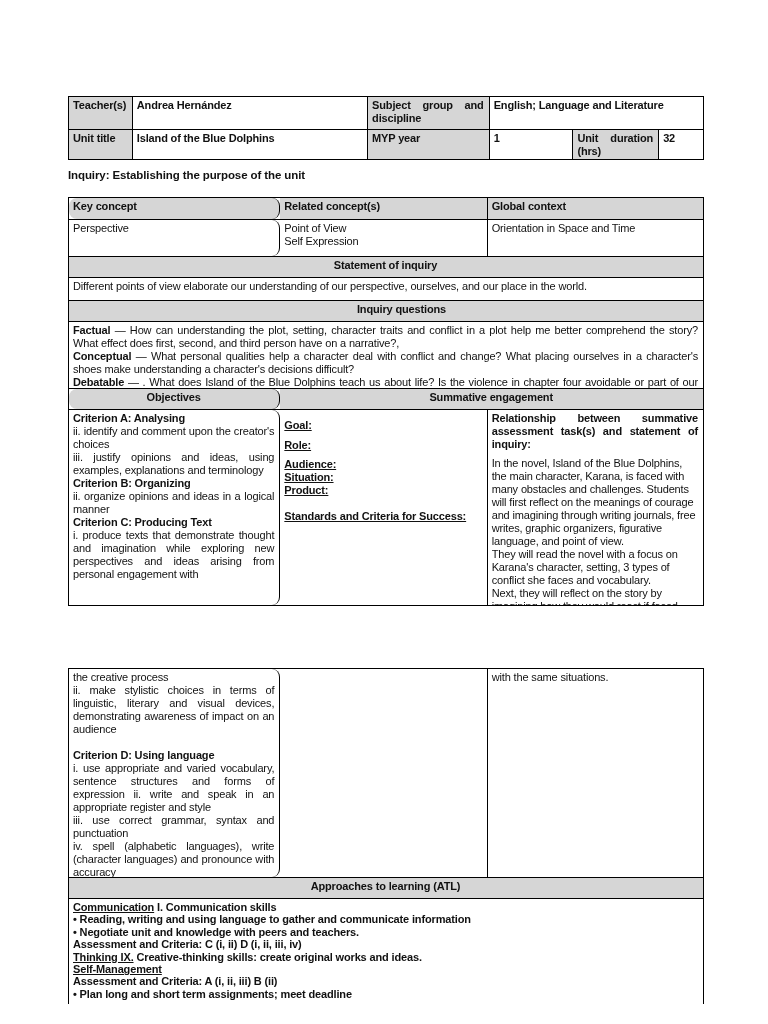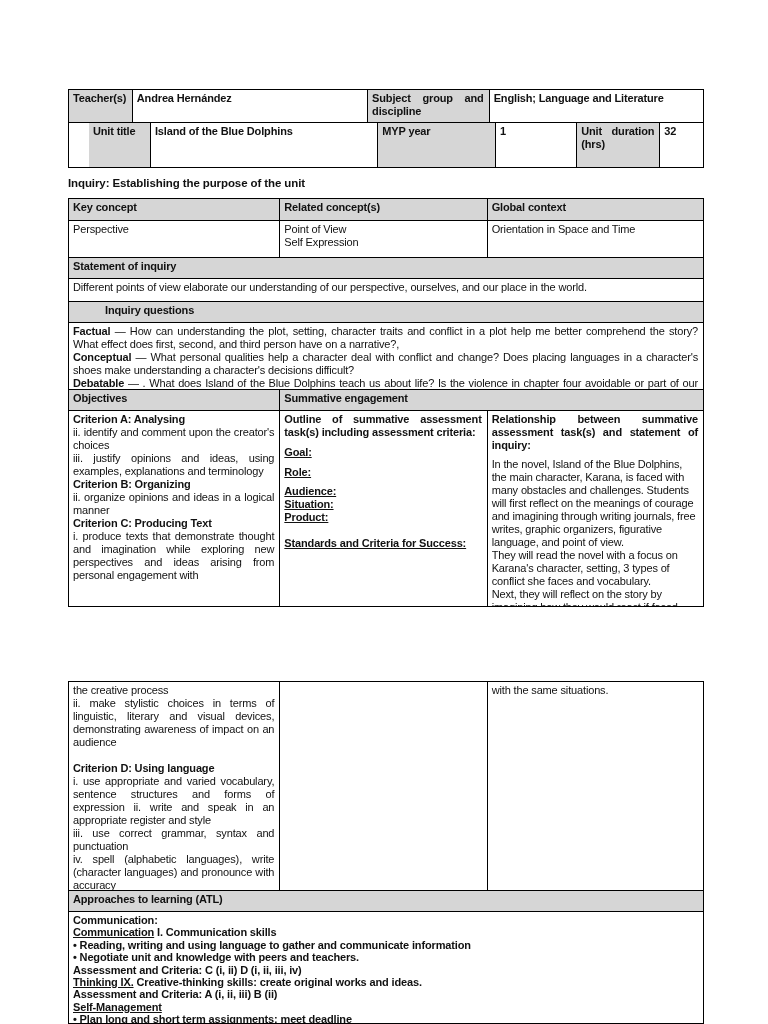--- a/index.html
+++ b/index.html
@@ -13,7 +13,7 @@
   #page2{top:672px;height:352px;overflow:hidden;}
 
   .trow{display:flex;border:1px solid #000;margin-top:-1px;box-sizing:border-box;background:#fff;}
-  .trow.first{margin-top:9px;}
+  .trow.first{margin-top:16px;}
   .cell{box-sizing:border-box;border-right:1px solid #000;padding:2px 5px 2px 4px;overflow:hidden;}
   .cell:last-child{border-right:none;}
   .shade{background:#d6d6d6;}

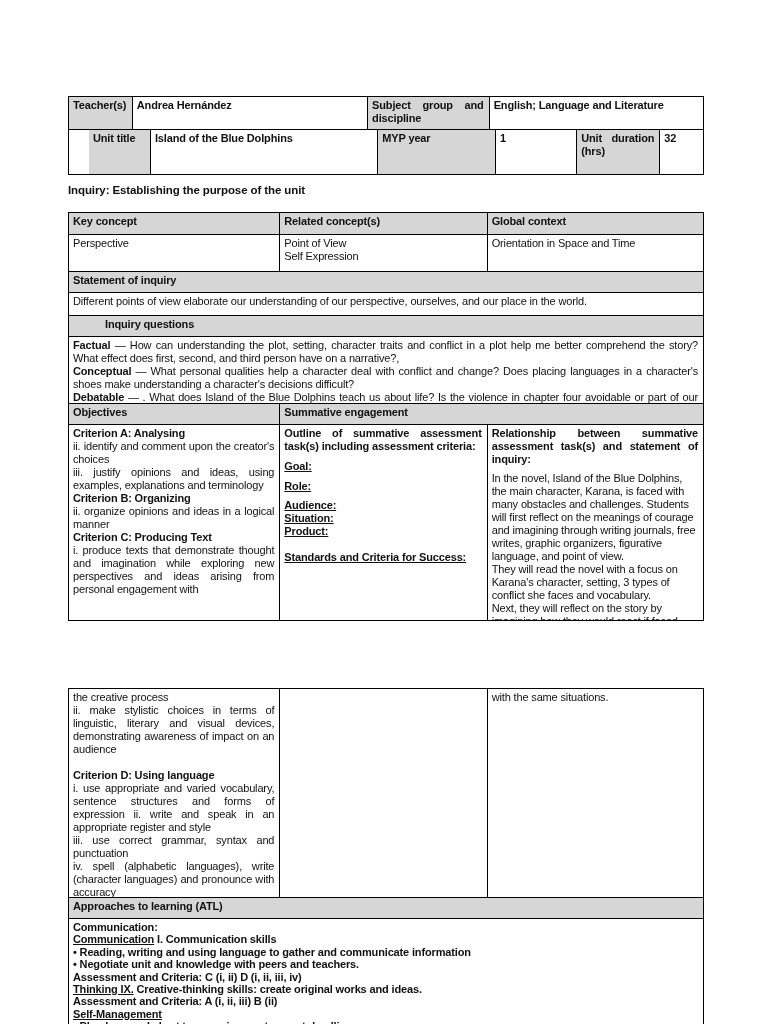--- a/index.html
+++ b/index.html
@@ -38,7 +38,7 @@
   .w84{width:84px;}  .w86{width:86px;}   .w44{width:44px;}
   .w212{width:212px;}.w208{width:208px;} .w216{width:216px;} .w424{width:424px;}
 
-  .h34{height:34px;} .h31{height:46px;padding-left:20px;} .h23{height:23px;} .h38{height:38px;}
+  .h34{height:34px;} .h31{height:31px;} .h23{height:23px;} .h38{height:38px;}
   .h22{height:22px;} .h24{height:24px;} .h68{height:68px;} .h197{height:197px;}
   .h210{height:210px;} .h113{height:113px;} .h6{height:6px;}
 

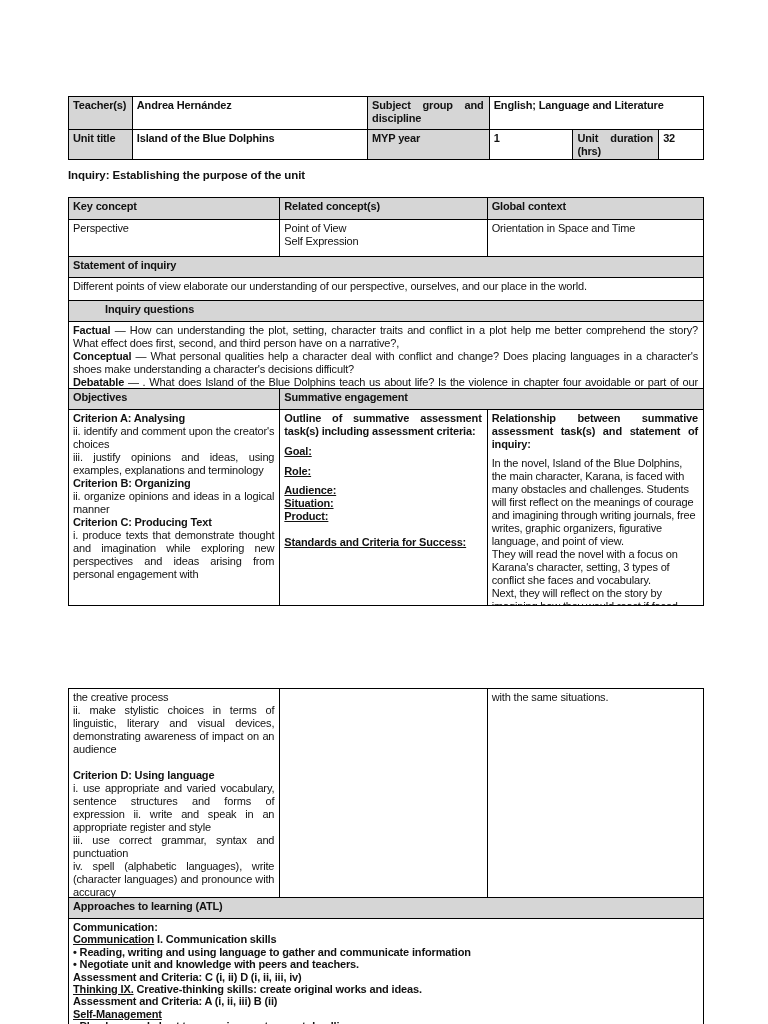--- a/index.html
+++ b/index.html
@@ -36,7 +36,7 @@
   
   .w64{width:64px;}  .w236{width:236px;} .w122{width:122px;} .w214{width:214px;}
   .w84{width:84px;}  .w86{width:86px;}   .w44{width:44px;}
-  .w212{width:212px;}.w208{width:208px;} .w216{width:216px;} .w424{width:424px;}
+  .w212{width:212px;border-radius:8px;}.w208{width:208px;} .w216{width:216px;} .w424{width:424px;}
 
   .h34{height:34px;} .h31{height:31px;} .h23{height:23px;} .h38{height:38px;}
   .h22{height:22px;} .h24{height:24px;} .h68{height:68px;} .h197{height:197px;}

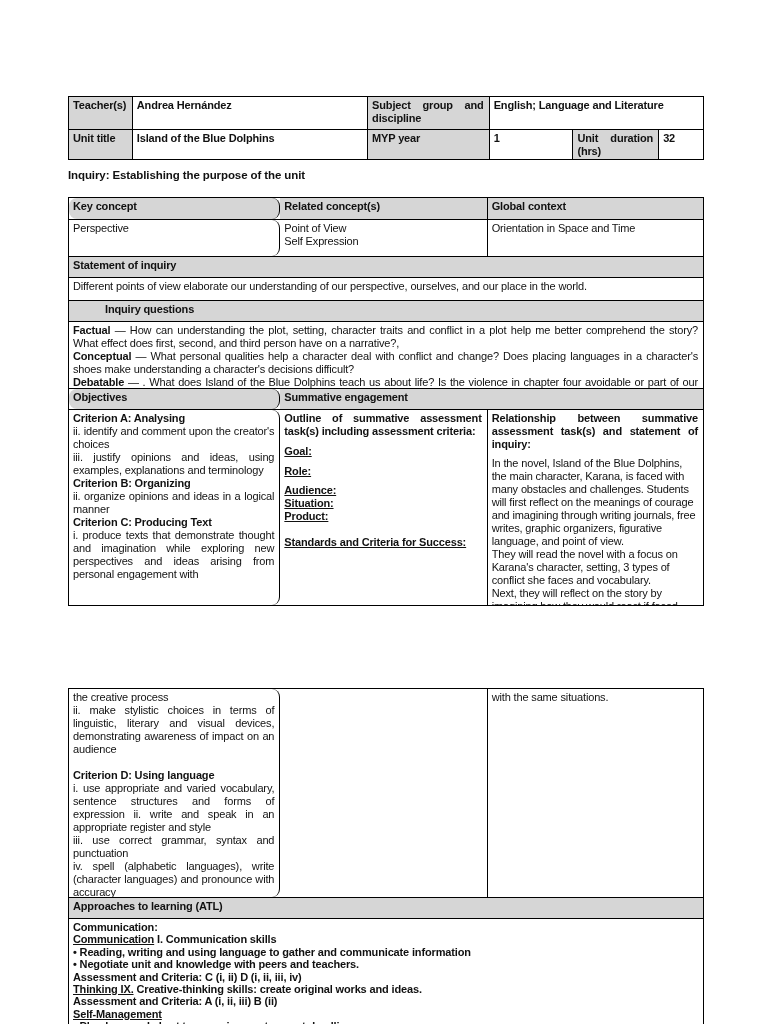--- a/index.html
+++ b/index.html
@@ -39,7 +39,7 @@
   .w212{width:212px;border-radius:8px;}.w208{width:208px;} .w216{width:216px;} .w424{width:424px;}
 
   .h34{height:34px;} .h31{height:31px;} .h23{height:23px;} .h38{height:38px;}
-  .h22{height:22px;} .h24{height:24px;} .h68{height:68px;} .h197{height:197px;}
+  .h22{height:22px;text-align:center;} .h24{height:24px;} .h68{height:68px;} .h197{height:197px;}
   .h210{height:210px;} .h113{height:113px;} .h6{height:6px;}
 
   .atl-line{font-size:11px;line-height:12.4px;letter-spacing:-0.15px;font-weight:bold;}

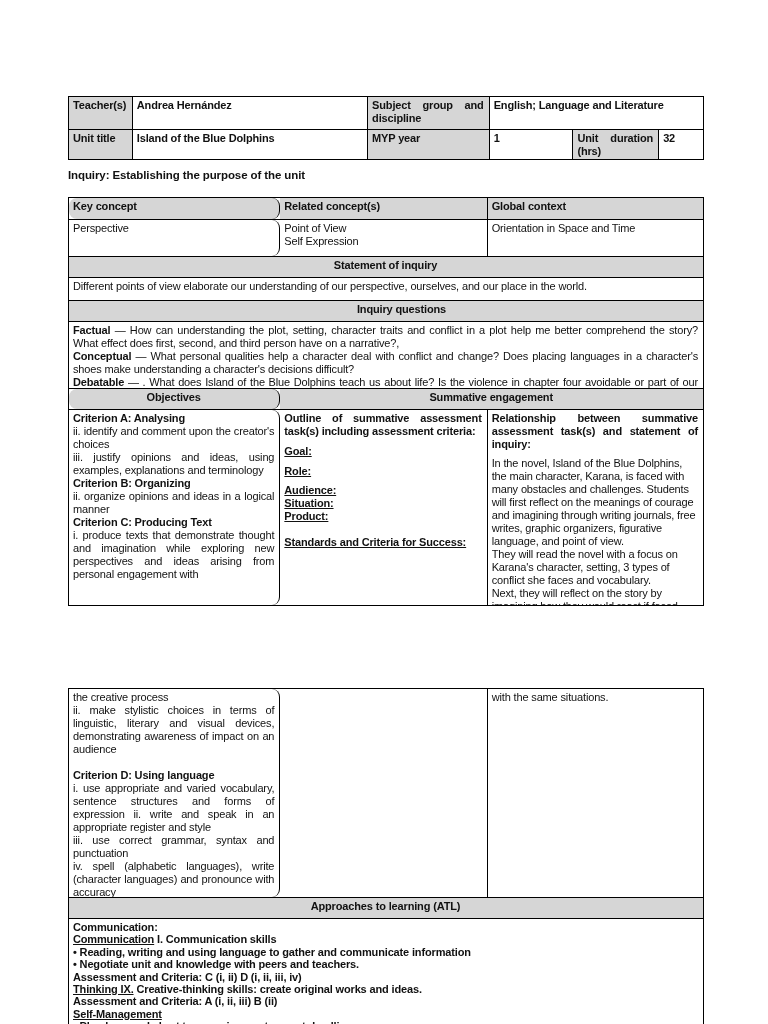--- a/index.html
+++ b/index.html
@@ -93,7 +93,7 @@
   <div class="trow h68">
     <div class="cell t11 j" style="width:636px;">
       <p><span class="b">Factual</span><span> — How can understanding the plot, setting, character traits and conflict in a plot help me better comprehend the story? What effect does first, second, and third person have on a narrative?,</span></p>
-      <p><span class="b">Conceptual</span><span> — What personal qualities help a character deal with conflict and change? Does placing languages in a character's shoes make understanding a character's decisions difficult?</span></p>
+      <p><span class="b">Conceptual</span><span> — What personal qualities help a character deal with conflict and change? What placing ourselves in a character's shoes make understanding a character's decisions difficult?</span></p>
       <p><span class="b">Debatable</span><span> — . What does Island of the Blue Dolphins teach us about life? Is the violence in chapter four avoidable or part of our nature?</span></p>
     </div>
   </div>

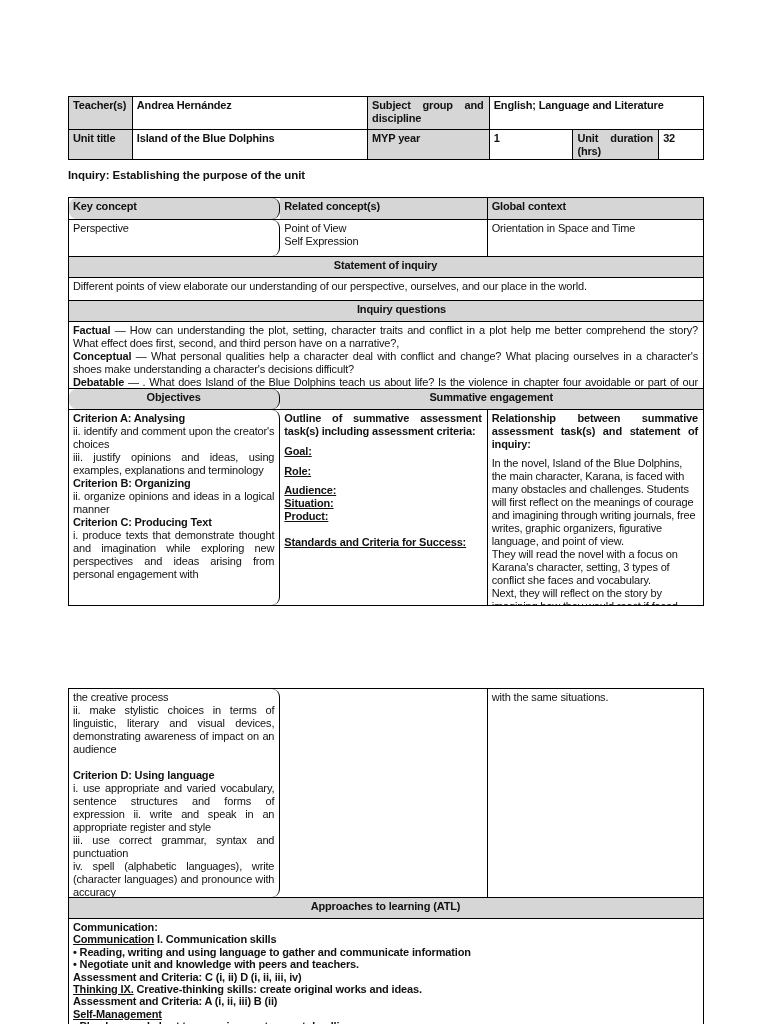--- a/index.html
+++ b/index.html
@@ -114,7 +114,6 @@
       <p>i. produce texts that demonstrate thought and imagination while exploring new perspectives and ideas arising from personal engagement with</p>
     </div>
     <div class="cell w208 t11">
-      <p class="b j">Outline of summative assessment task(s) including assessment criteria:</p>
       <p class="b u gap7">Goal:</p>
       <p class="b u gap7">Role:</p>
       <p class="b u gap6">Audience:</p>

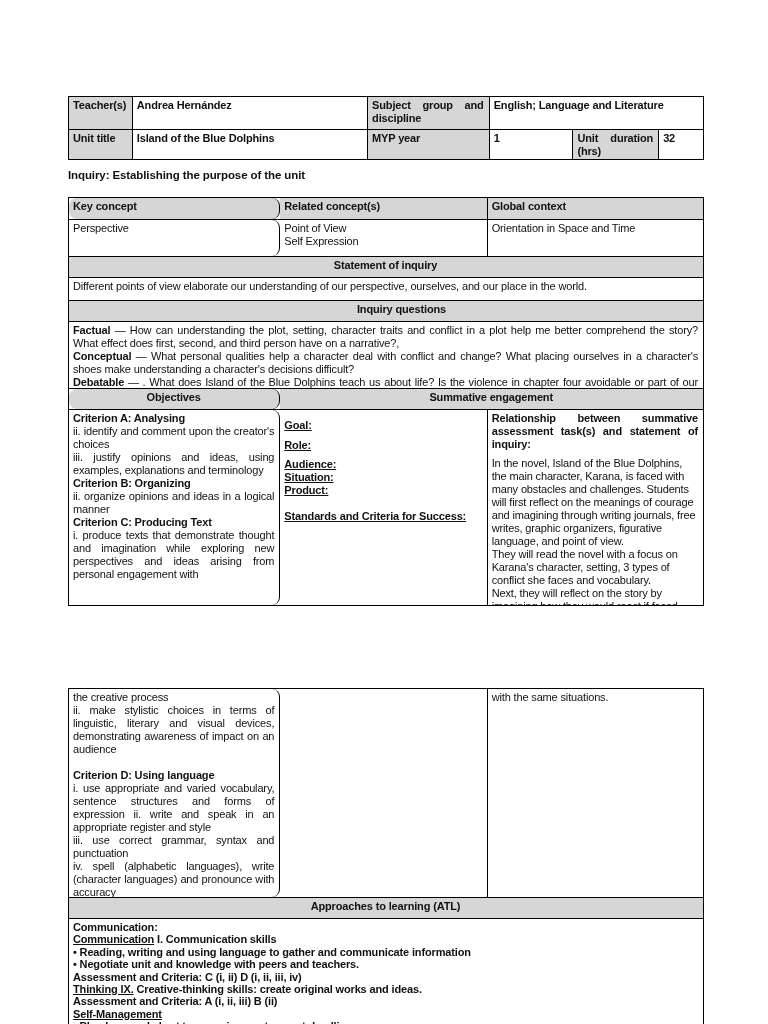--- a/index.html
+++ b/index.html
@@ -10,7 +10,7 @@
   }
   .page{position:absolute;left:68px;width:636px;}
   #page1{top:80px;}
-  #page2{top:672px;height:352px;overflow:hidden;}
+  #page2{top:652px;height:352px;overflow:hidden;}
 
   .trow{display:flex;border:1px solid #000;margin-top:-1px;box-sizing:border-box;background:#fff;}
   .trow.first{margin-top:16px;}

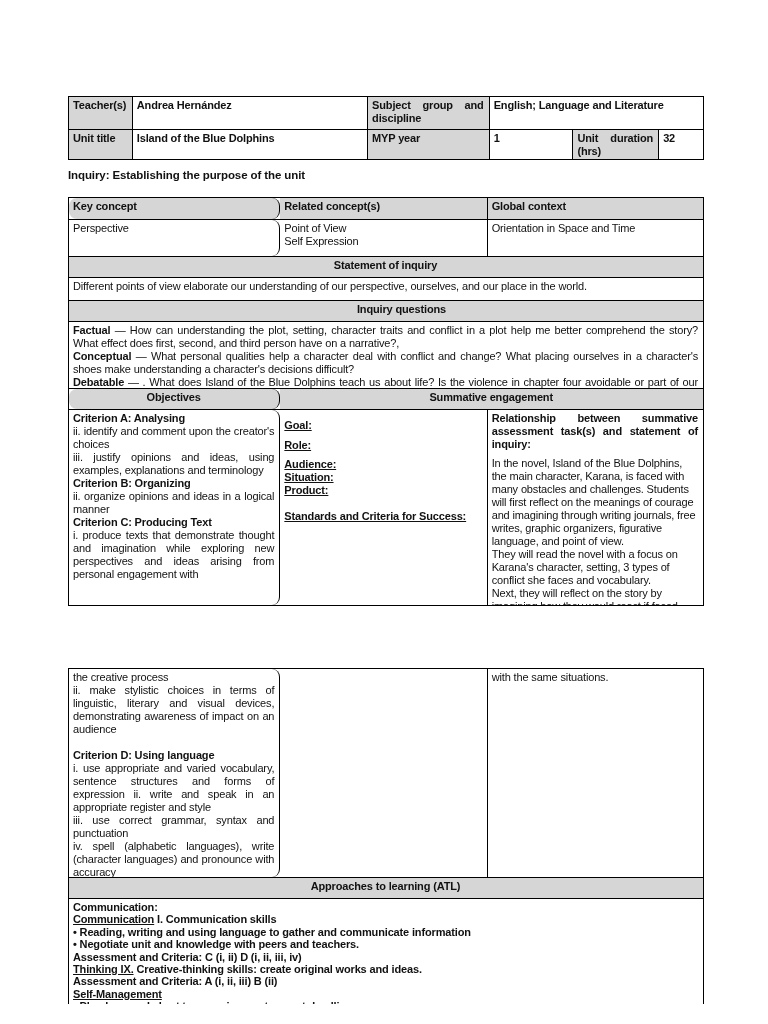--- a/index.html
+++ b/index.html
@@ -154,7 +154,6 @@
 
   <div class="trow h113">
     <div class="cell" style="width:636px;">
-      <p class="atl-line">Communication:</p>
       <p class="atl-line"><span class="u">Communication</span><span> I. Communication skills</span></p>
       <p class="atl-line">• Reading, writing and using language to gather and communicate information</p>
       <p class="atl-line">• Negotiate unit and knowledge with peers and teachers.</p>

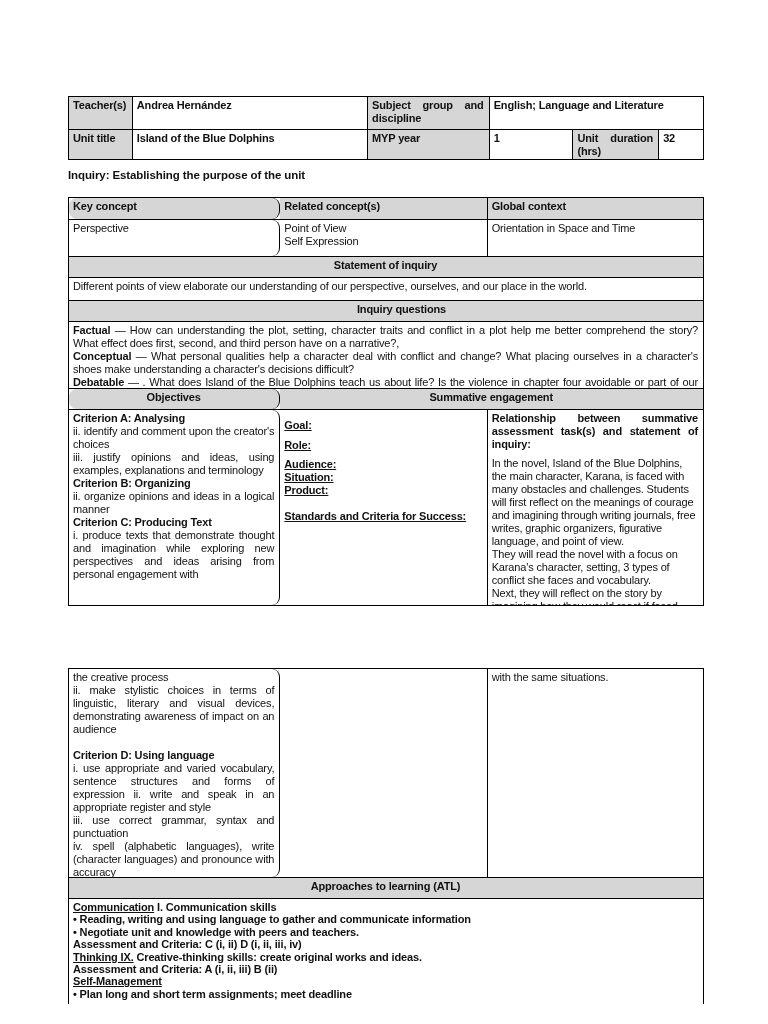--- a/index.html
+++ b/index.html
@@ -159,8 +159,8 @@
       <p class="atl-line">• Negotiate unit and knowledge with peers and teachers.</p>
       <p class="atl-line">Assessment and Criteria: C (i, ii) D (i, ii, iii, iv)</p>
       <p class="atl-line"><span class="u">Thinking IX.</span><span> Creative-thinking skills: create original works and ideas.</span></p>
+      <p class="atl-line u">Self-Management</p>
       <p class="atl-line">Assessment and Criteria: A (i, ii, iii) B (ii)</p>
-      <p class="atl-line u">Self-Management</p>
       <p class="atl-line">• Plan long and short term assignments; meet deadline</p>
     </div>
   </div>

